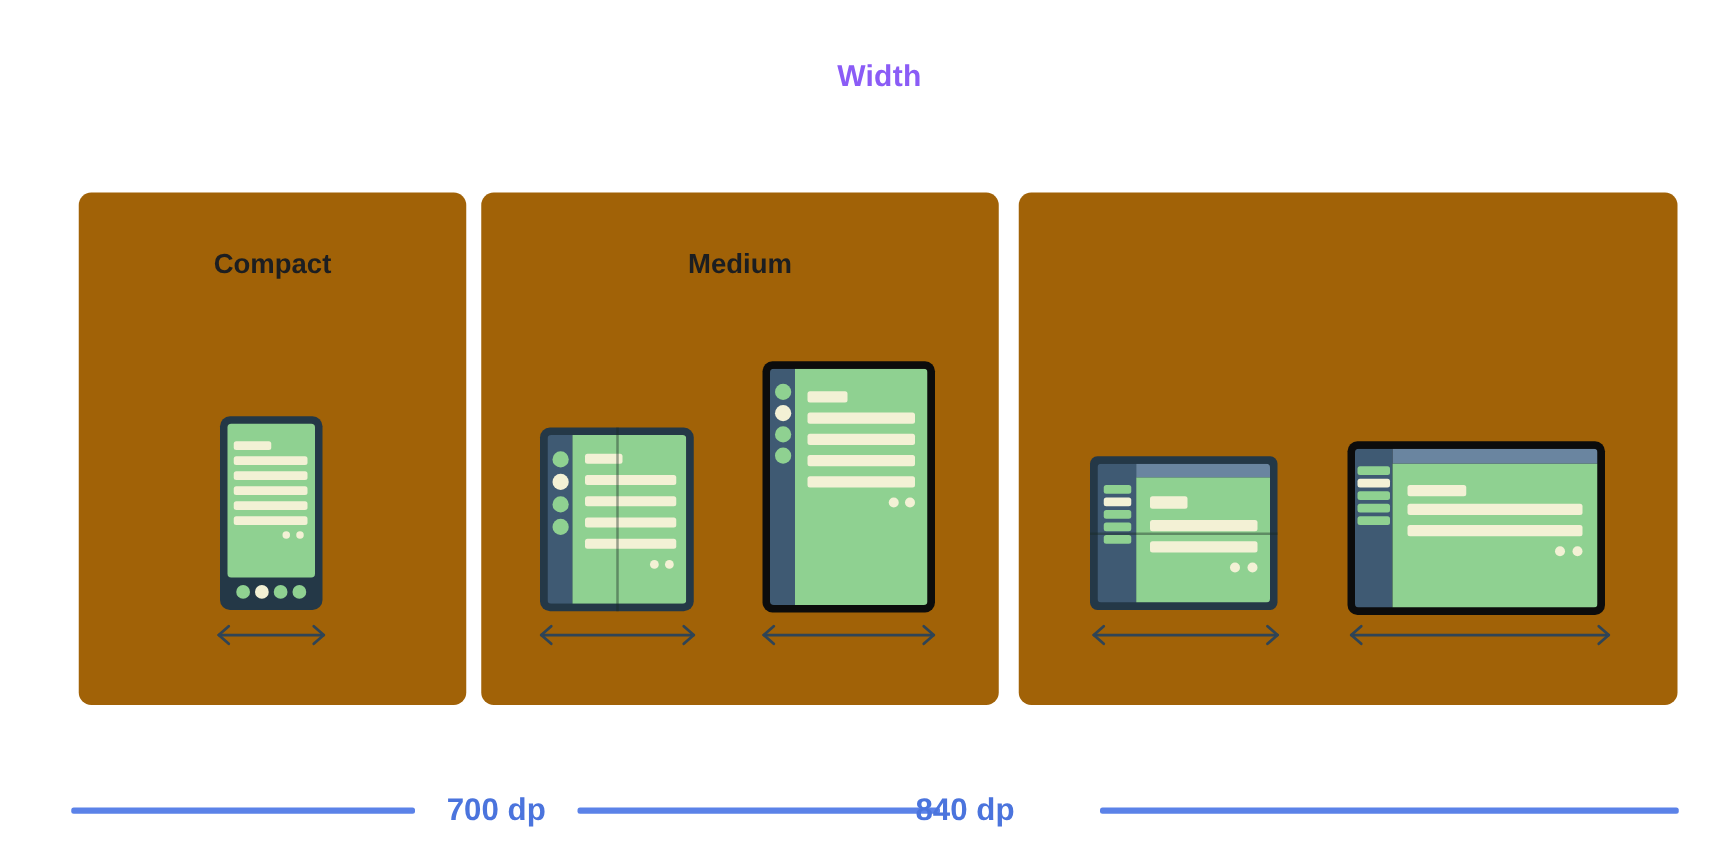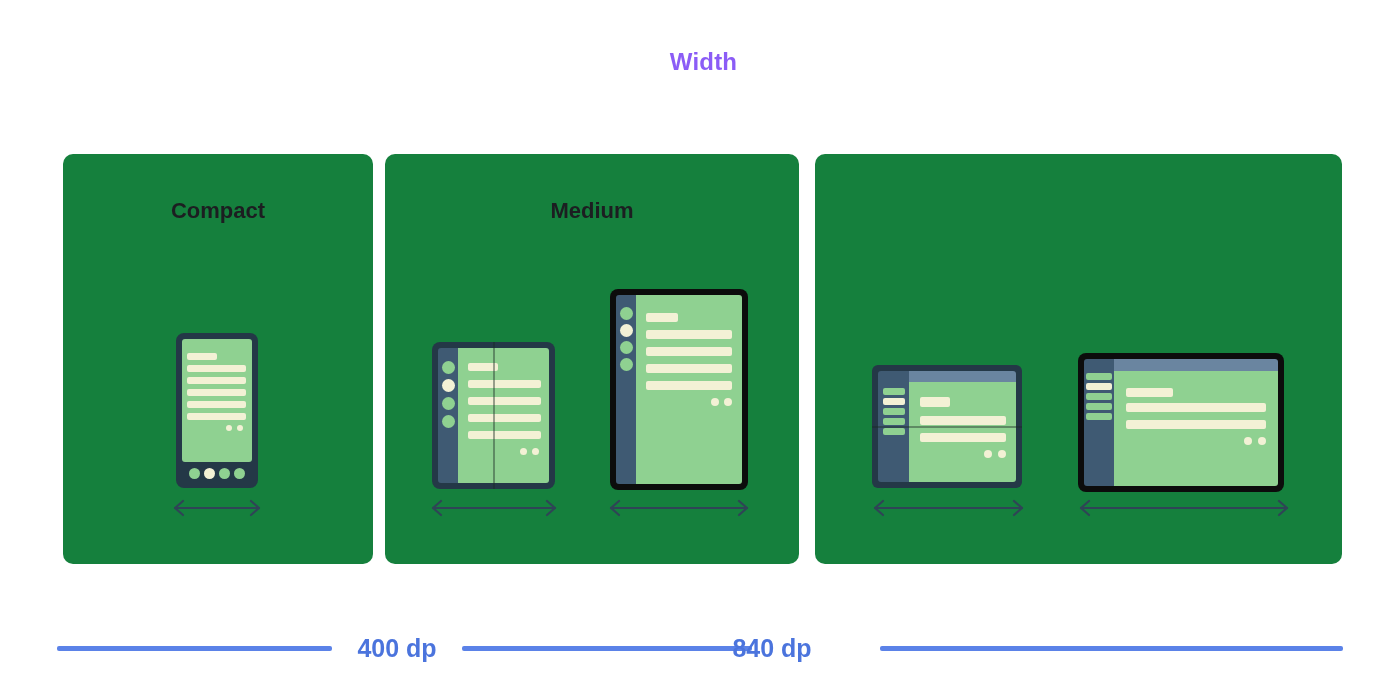--- a/index.html
+++ b/index.html
@@ -13,7 +13,7 @@
   .subtitle { margin-top:11px; font-size:22px; font-weight:700; color:#9aa1a8; letter-spacing:.2px; }
 
   
-  .panel { position:absolute; top:154px; height:410px; background:#15803d; border-radius:10px; }
+  .panel { position:absolute; top:154px; height:410px; background:#a16207; border-radius:10px; }
   .panel-compact  { left:63px;  width:310px; }
   .panel-medium   { left:385px; width:414px; }
   .panel-expanded { left:815px; width:527px; }

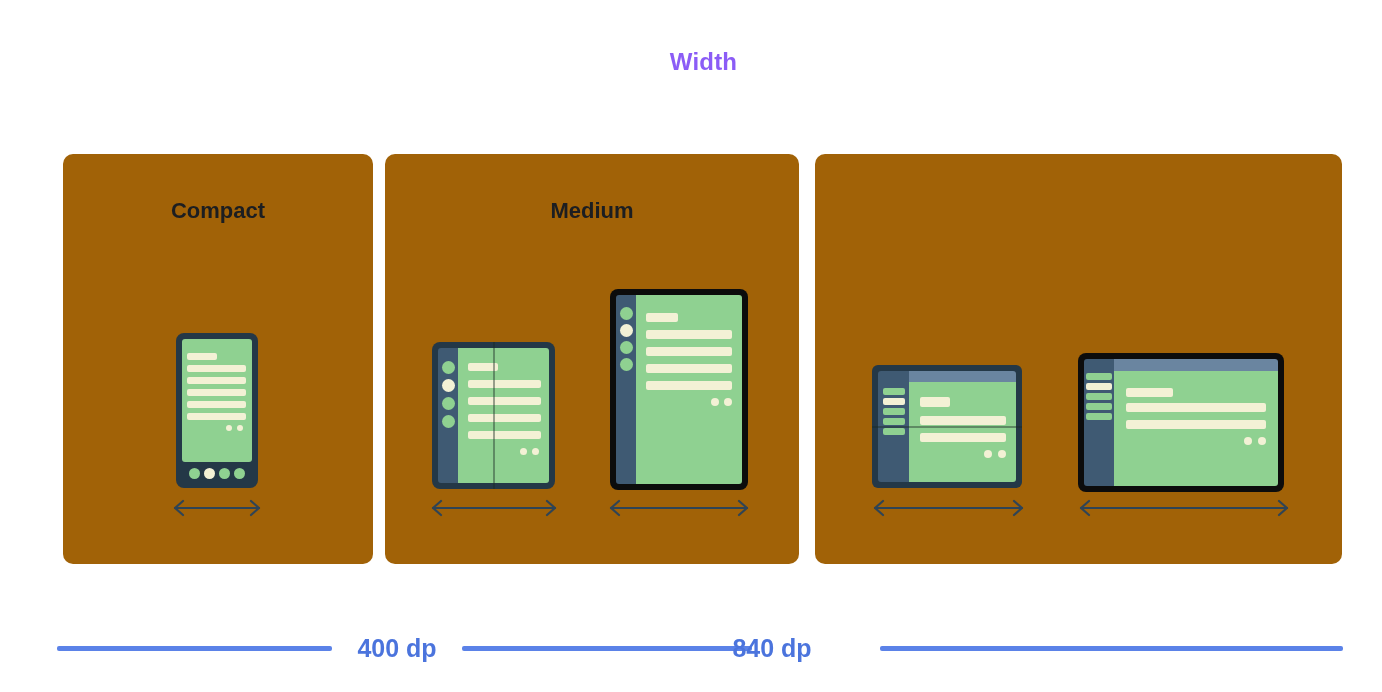--- a/index.html
+++ b/index.html
@@ -269,7 +269,7 @@
   </div>
 
   <div class="ruler-seg seg1"></div>
-  <div class="ruler-label lbl600">400 dp</div>
+  <div class="ruler-label lbl600">700 dp</div>
   <div class="ruler-seg seg2"></div>
   <div class="ruler-label lbl840">840 dp</div>
   <div class="ruler-seg seg3"></div>

